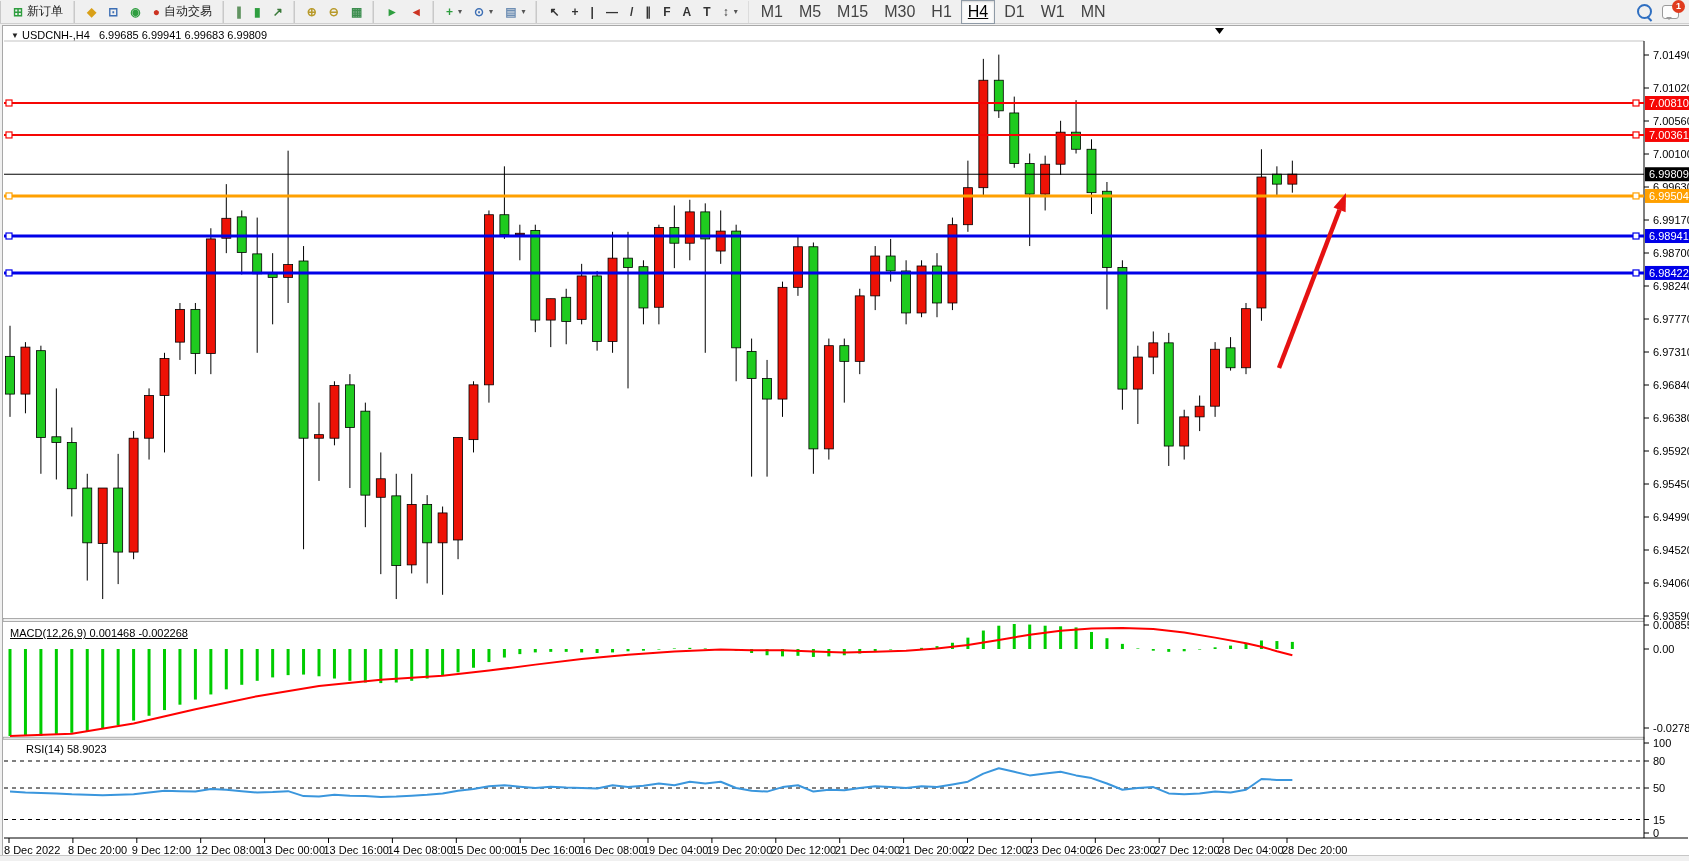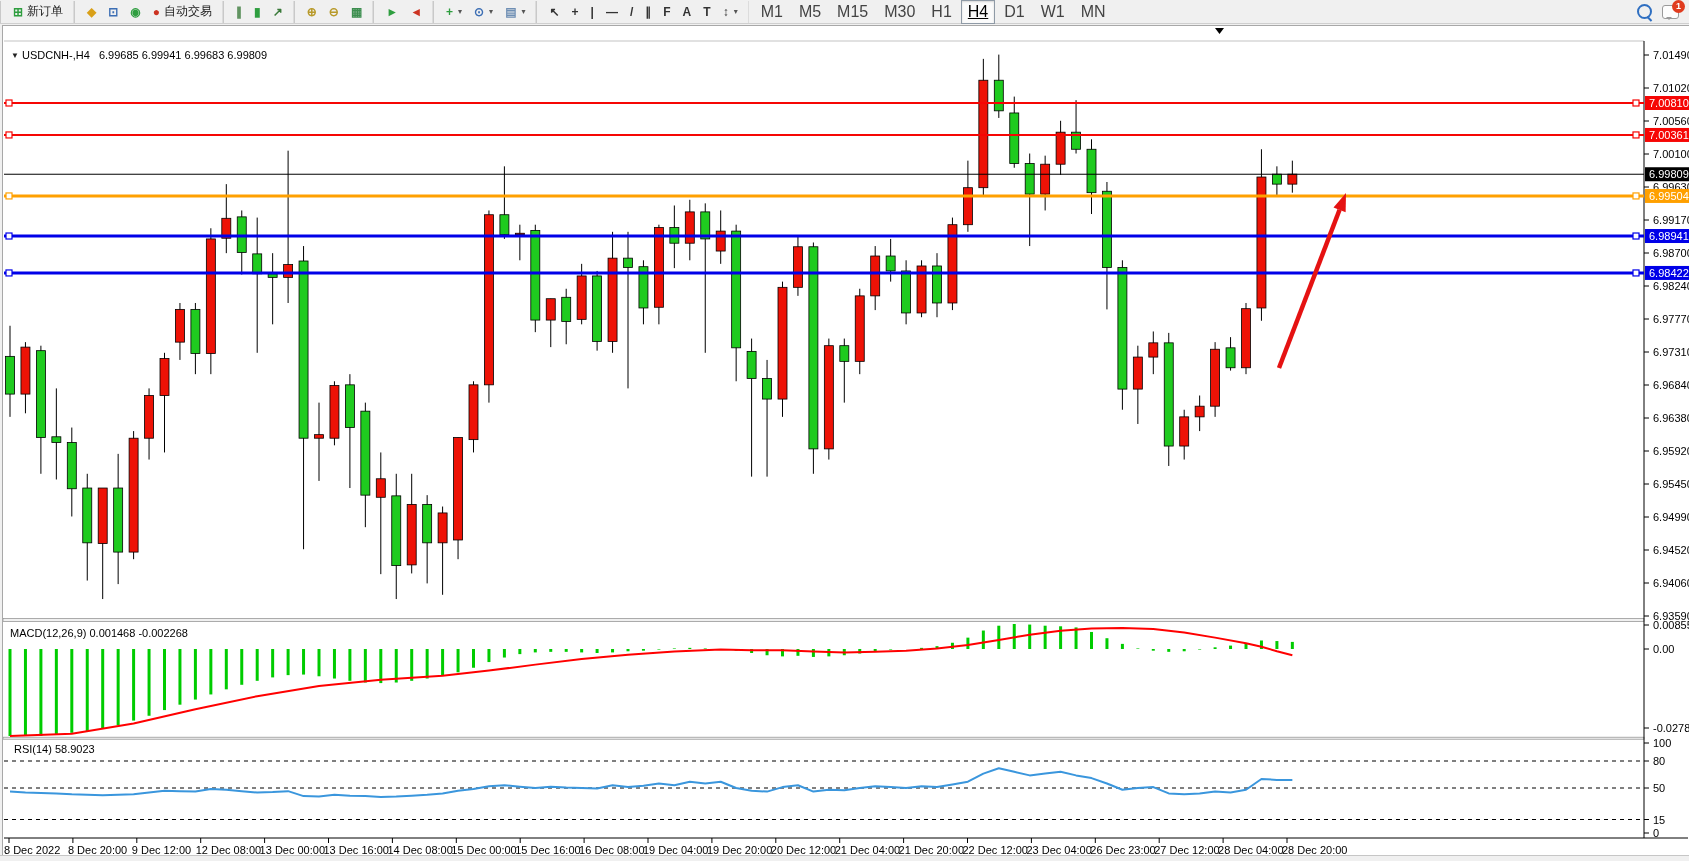--- a/index.html
+++ b/index.html
@@ -29,7 +29,7 @@
   #chartwin{position:absolute;left:2px;top:25px;width:1686px;height:830px;background:#fff;border:1px solid #a8a8a8;}
   #svg-layer{position:absolute;left:0;top:0;z-index:1;}
   .overlay-text{position:absolute;z-index:3;font-size:11px;color:#000;white-space:nowrap;}
-  #chart-title{left:8px;top:3px;margin-top:20px;}
+  #chart-title{left:8px;top:3px;}
   #chart-title .tri{font-size:8px;vertical-align:1px;color:#222;}
   #macd-label{left:7px;top:601px;}
   #rsi-label{left:11px;top:717px;}

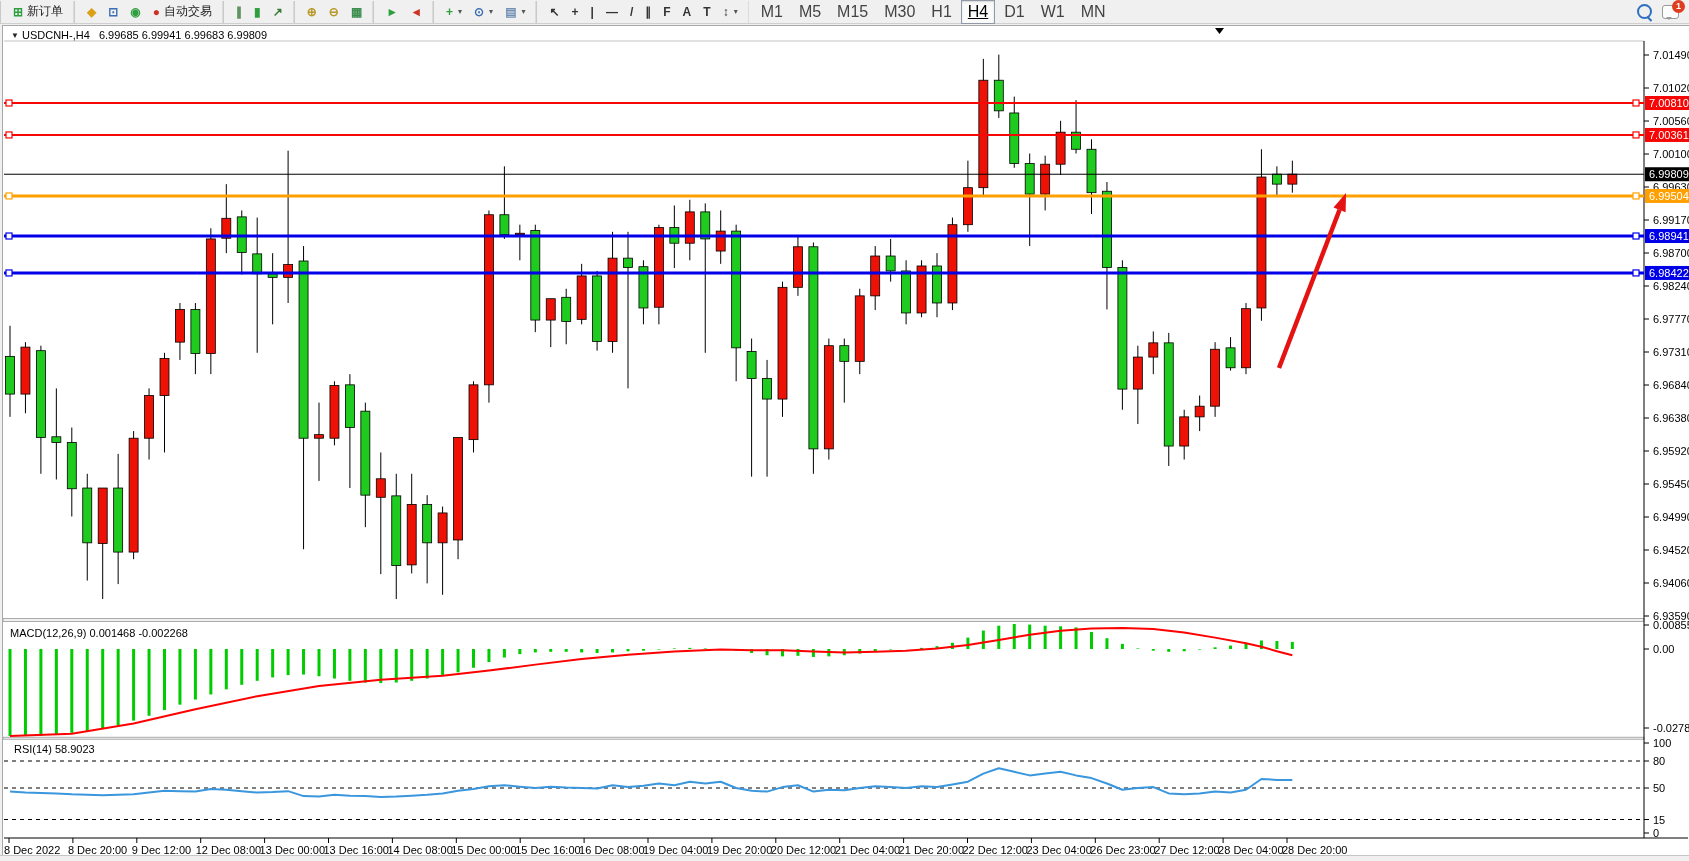--- a/index.html
+++ b/index.html
@@ -31,7 +31,7 @@
   .overlay-text{position:absolute;z-index:3;font-size:11px;color:#000;white-space:nowrap;}
   #chart-title{left:8px;top:3px;}
   #chart-title .tri{font-size:8px;vertical-align:1px;color:#222;}
-  #macd-label{left:7px;top:601px;}
+  #macd-label{left:7px;top:601px;text-decoration:underline;}
   #rsi-label{left:11px;top:717px;}
   #statusbar{position:absolute;left:0;bottom:0;width:1689px;height:5px;background:#f0f0f0;border-top:1px solid #c6c6c6;z-index:4;}
   svg text{font-family:"Liberation Sans",sans-serif;}

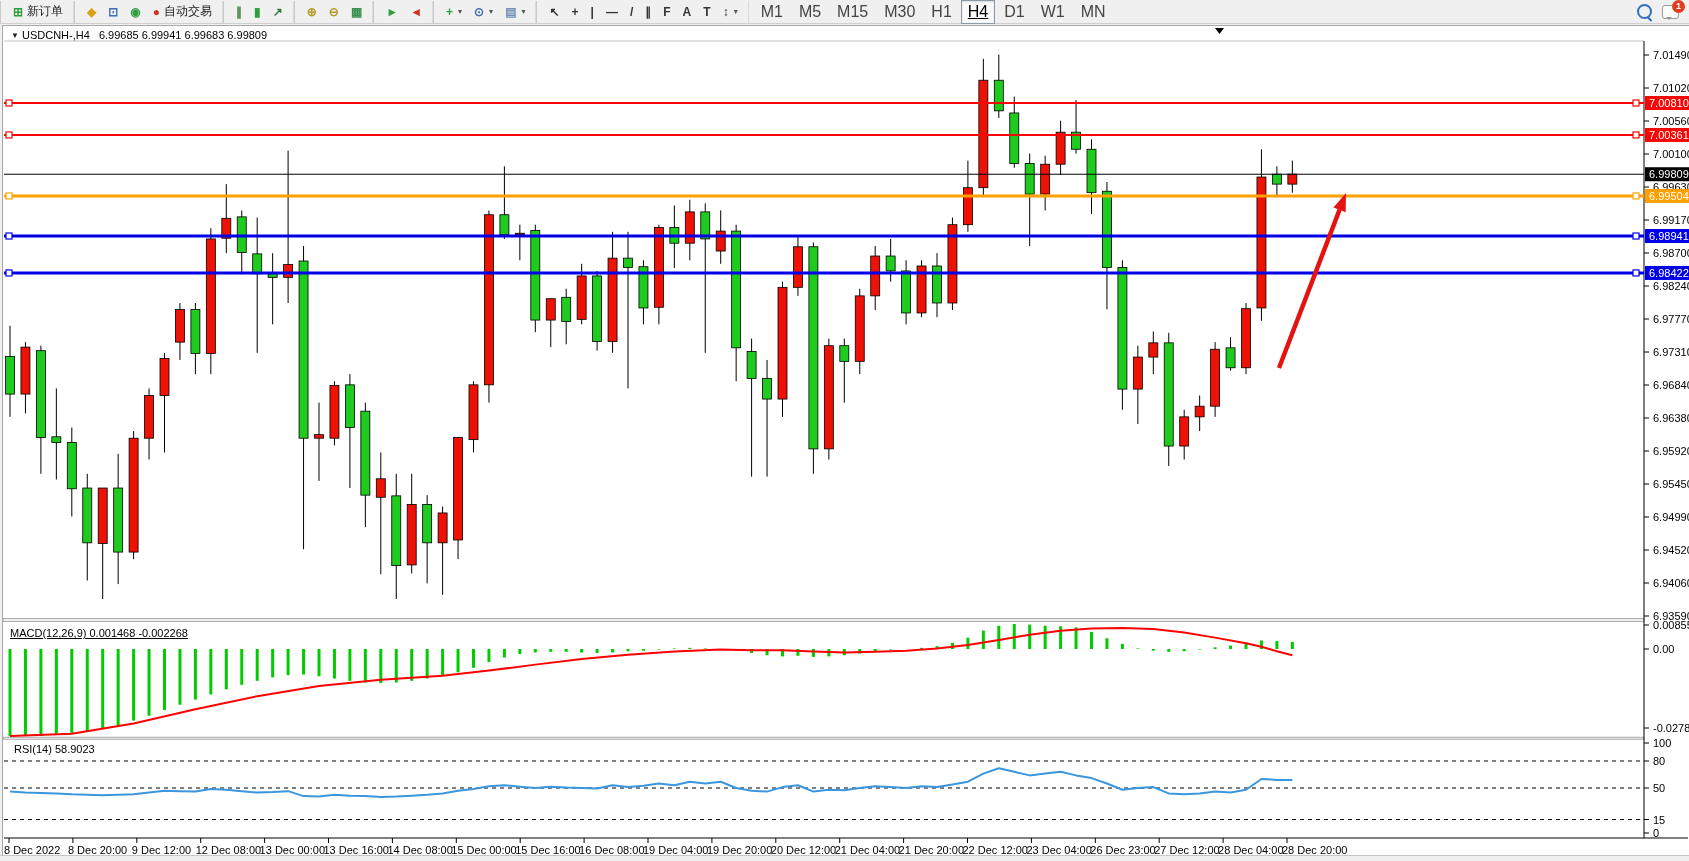--- a/index.html
+++ b/index.html
@@ -32,7 +32,7 @@
   #chart-title{left:8px;top:3px;}
   #chart-title .tri{font-size:8px;vertical-align:1px;color:#222;}
   #macd-label{left:7px;top:601px;text-decoration:underline;}
-  #rsi-label{left:11px;top:717px;}
+  #rsi-label{left:23px;top:717px;}
   #statusbar{position:absolute;left:0;bottom:0;width:1689px;height:5px;background:#f0f0f0;border-top:1px solid #c6c6c6;z-index:4;}
   svg text{font-family:"Liberation Sans",sans-serif;}
 </style>

